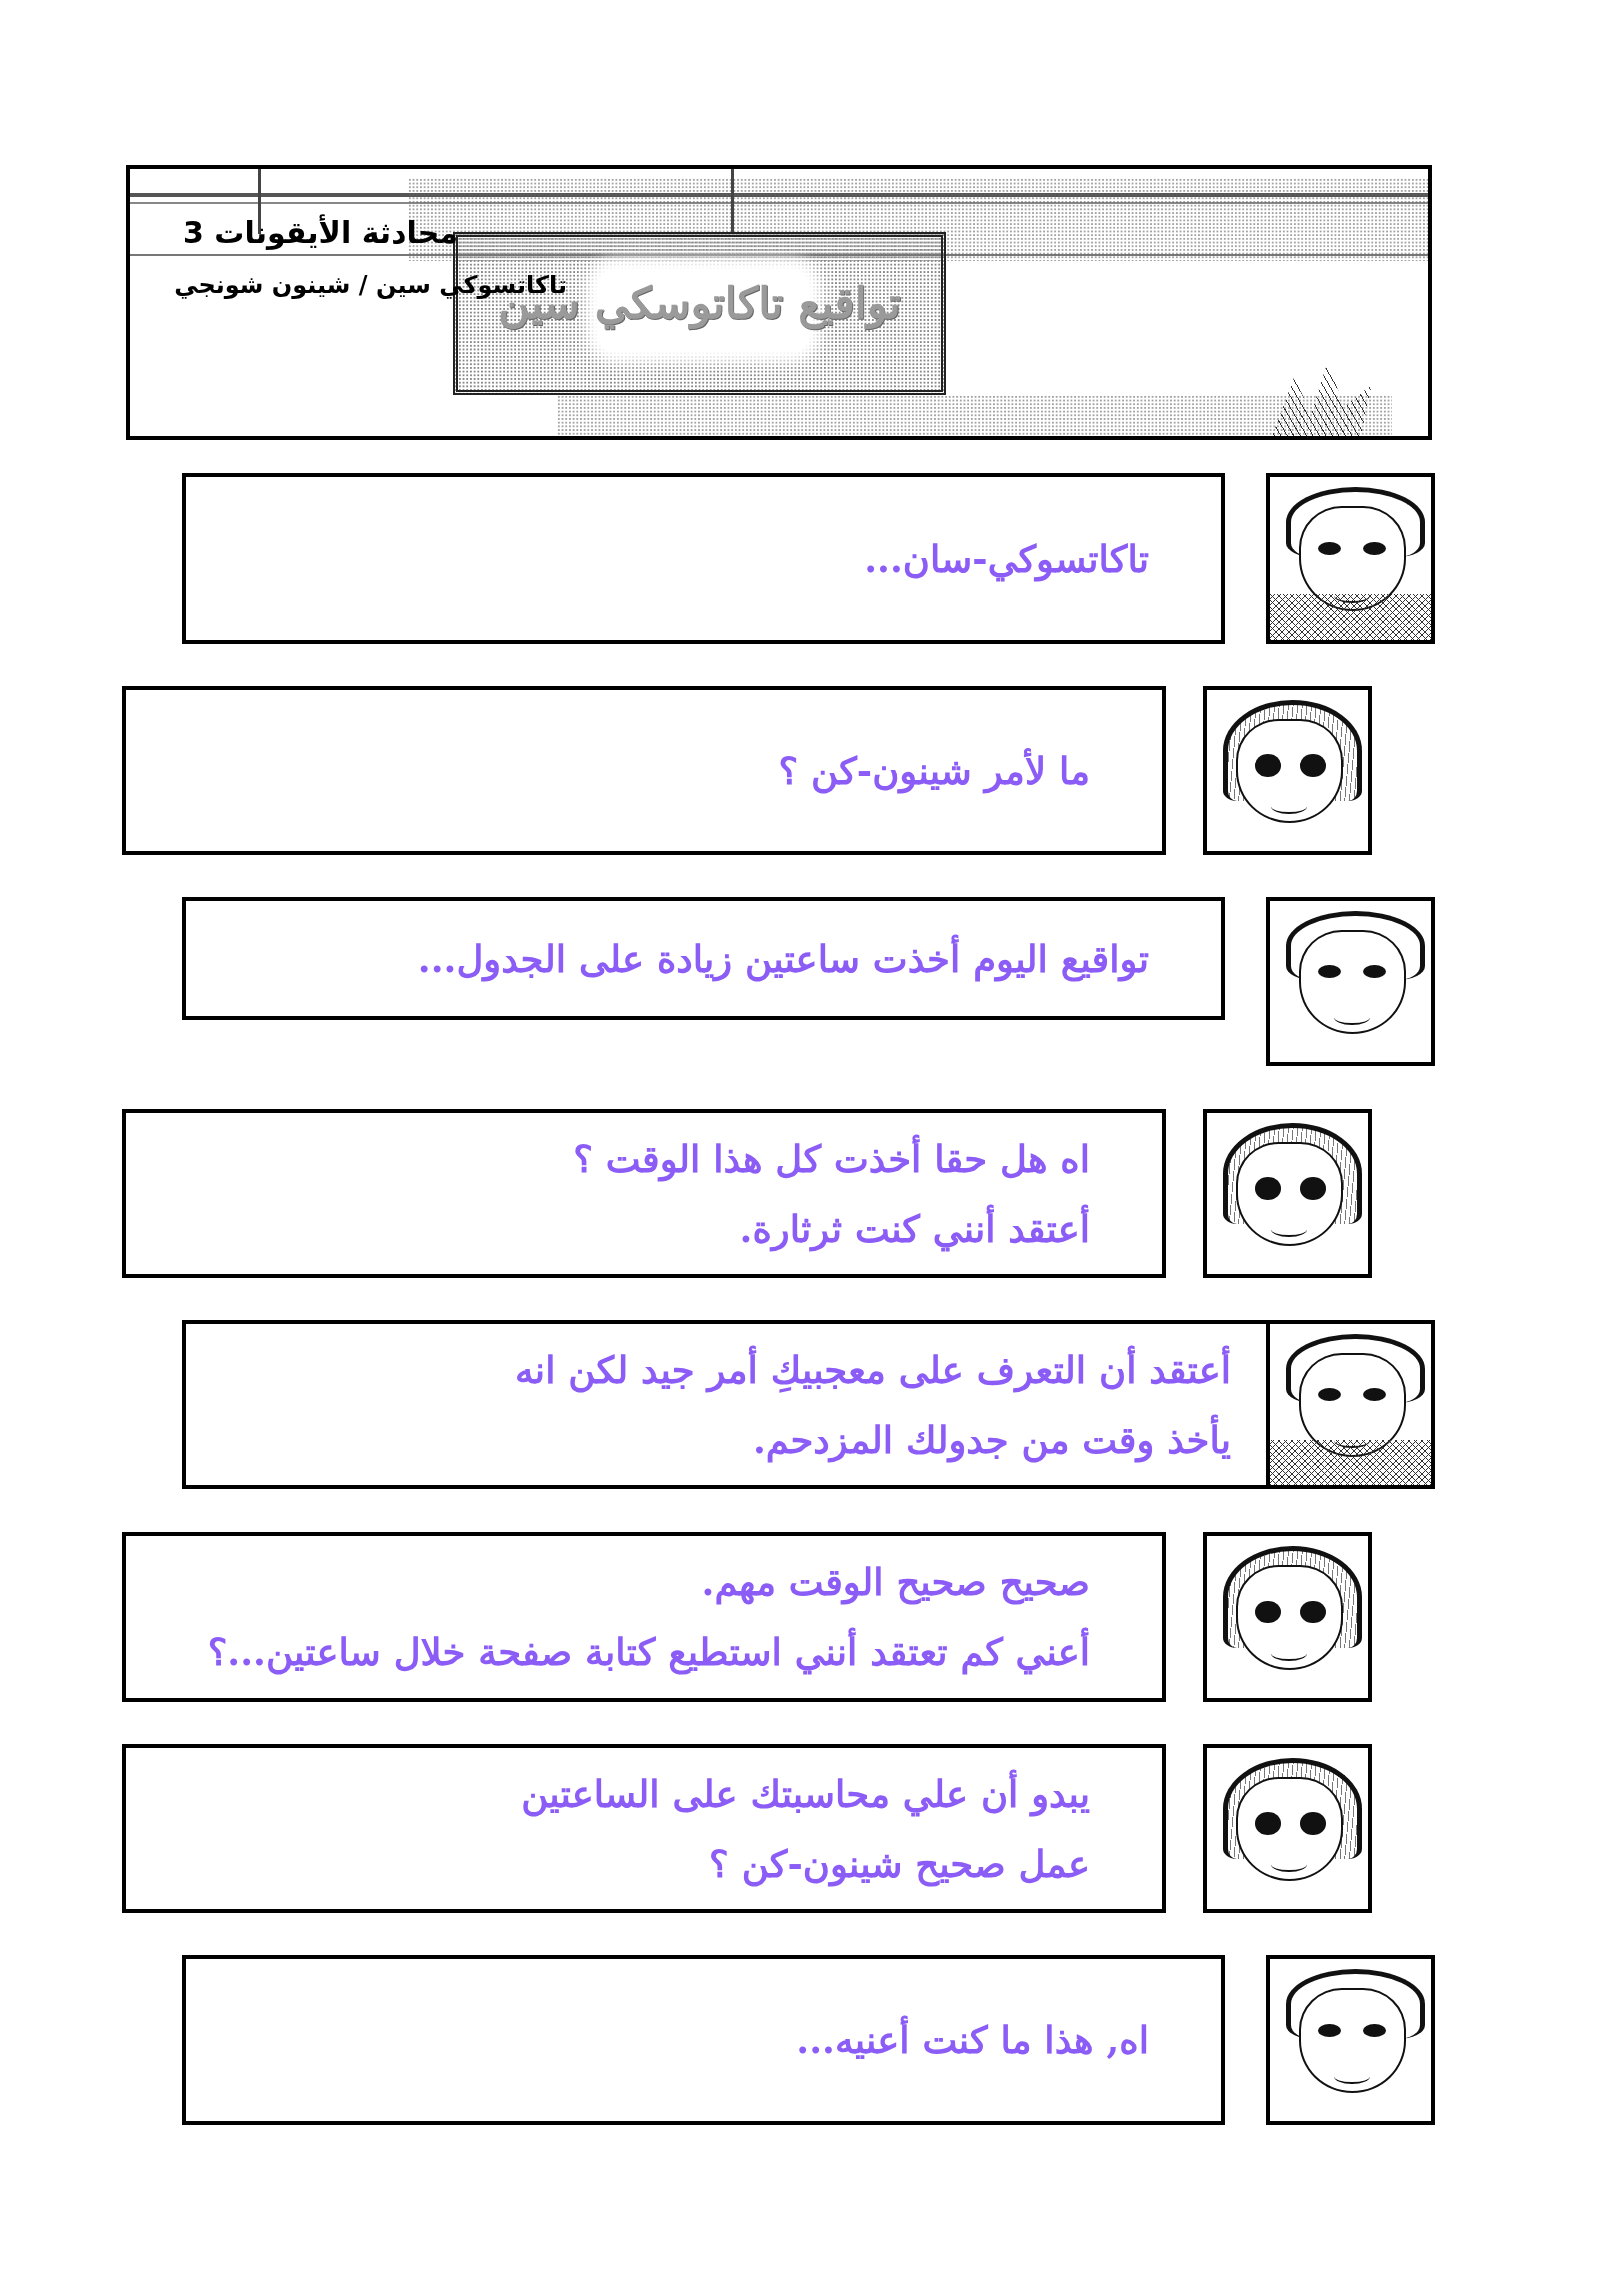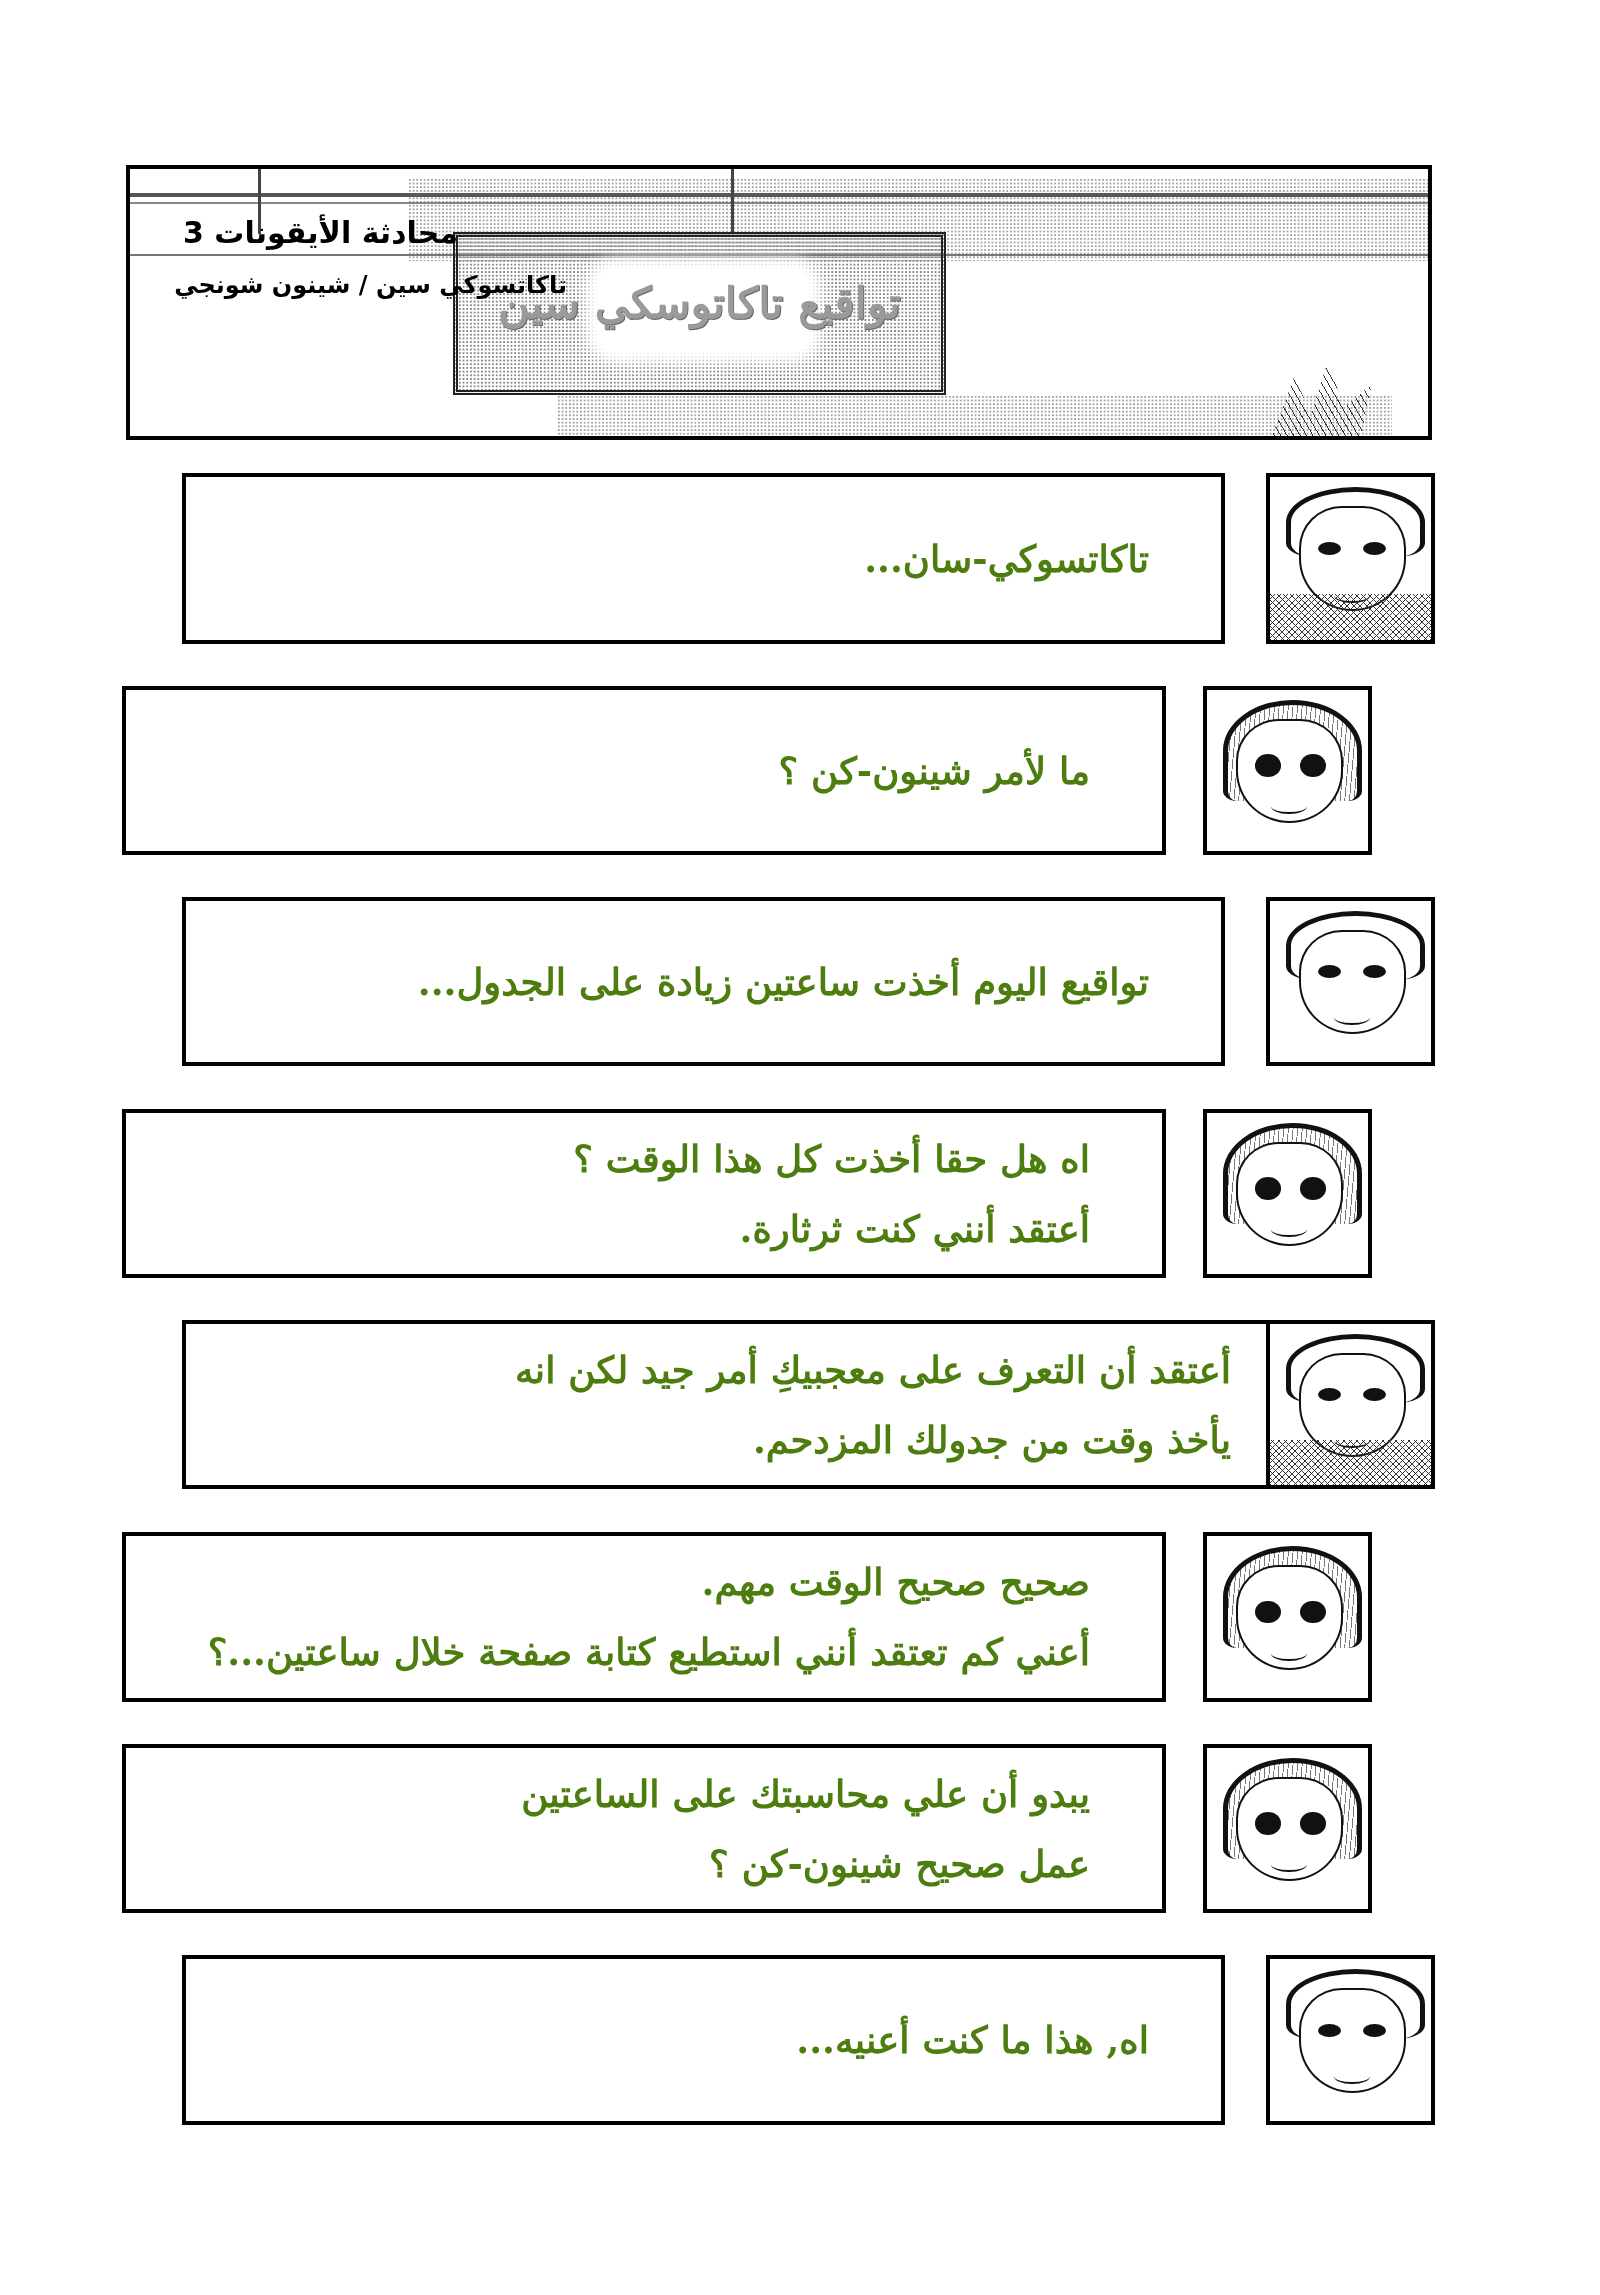--- a/index.html
+++ b/index.html
@@ -32,7 +32,7 @@
             display:flex; flex-direction:column; justify-content:center; align-items:flex-end;
             padding-right:72px; }
   .line { direction:rtl; text-align:right; font-family:"DejaVu Serif", serif; font-weight:bold;
-          font-size:37px; line-height:70px; color:#4d7c0f; white-space:nowrap; }
+          font-size:37px; line-height:70px; color:#8b5cf6; white-space:nowrap; }
   .portrait { position:absolute; border:4.6px solid #000; box-sizing:border-box; background:#fff; overflow:hidden; }
   .portrait .hair { position:absolute; left:10%; top:6%; width:80%; height:40%;
                     border-radius:50% 50% 20% 20%; border:5.6px solid #111; border-bottom:none; }

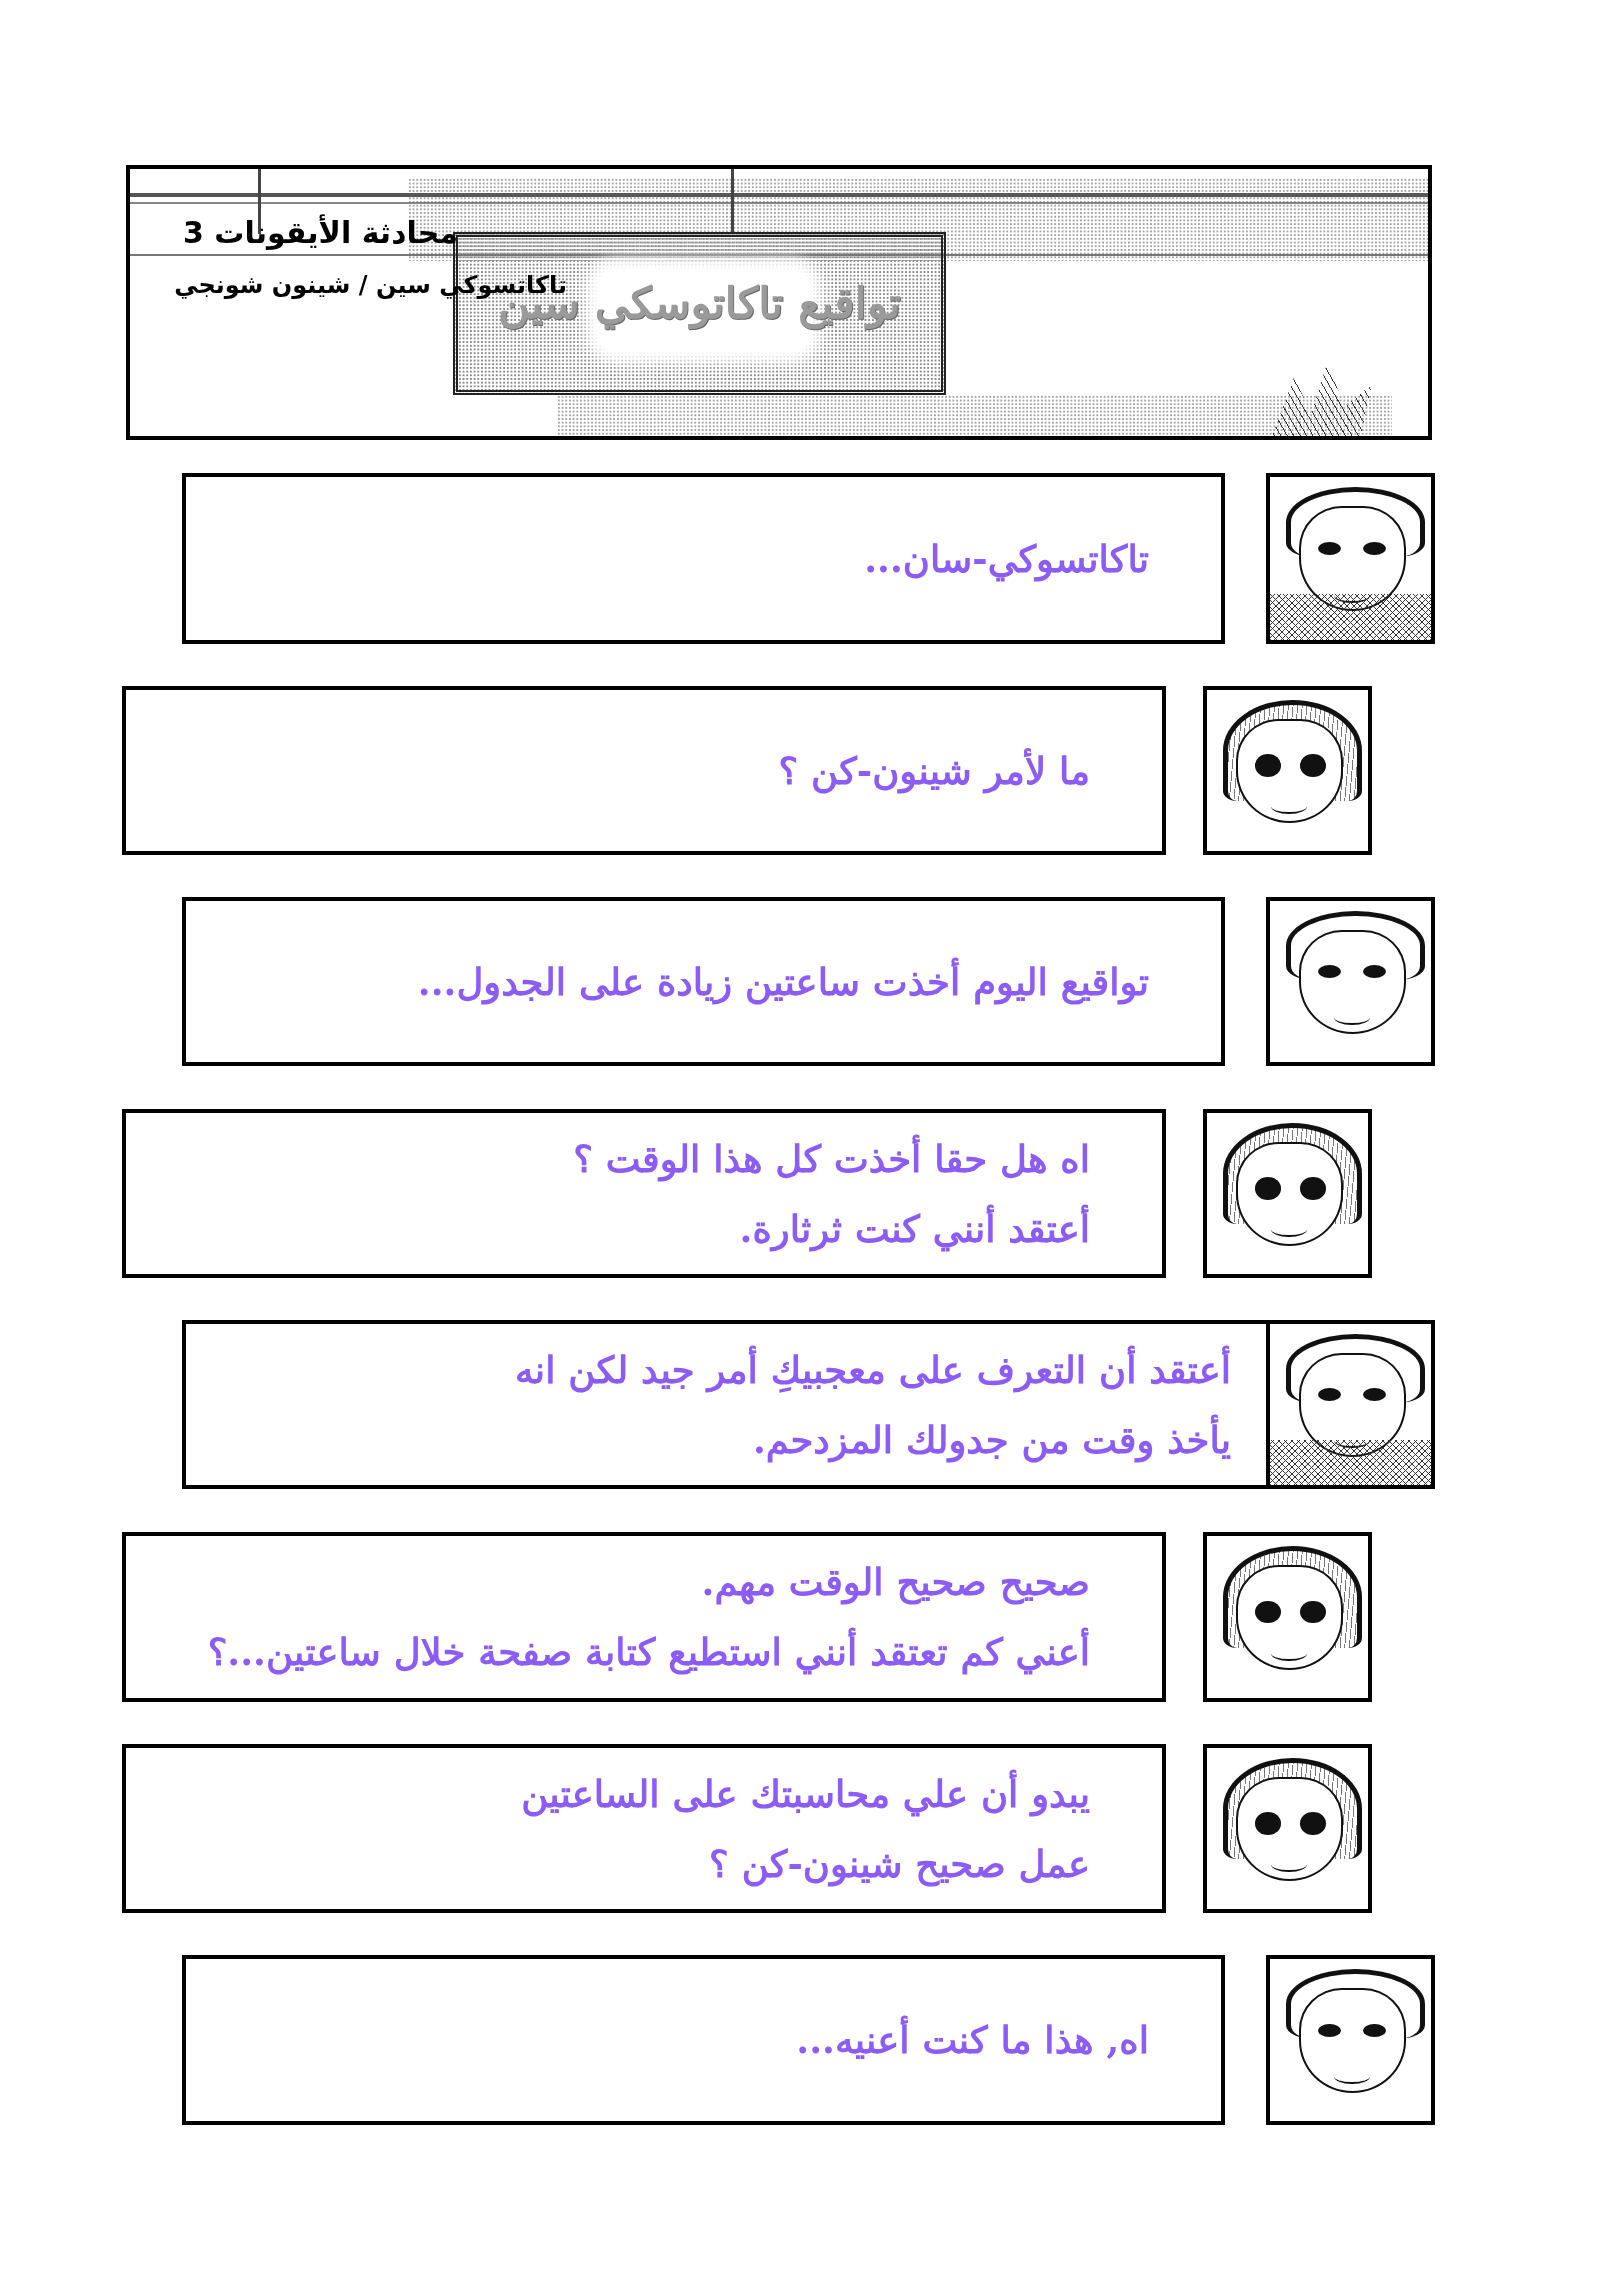--- a/index.html
+++ b/index.html
@@ -92,7 +92,7 @@
   <div class="mouth"></div>
 </div>
 
-<div class="bubble" style="left:182px;top:897px;width:1043px;height:169px;">
+<div class="bubble" style="left:182px;top:897px;width:1043px;height:123px;">
   <div class="line">تواقيع اليوم أخذت ساعتين زيادة على الجدول...</div>
 </div>
 <div class="portrait" style="left:1266px;top:897px;width:169px;height:169px;">

